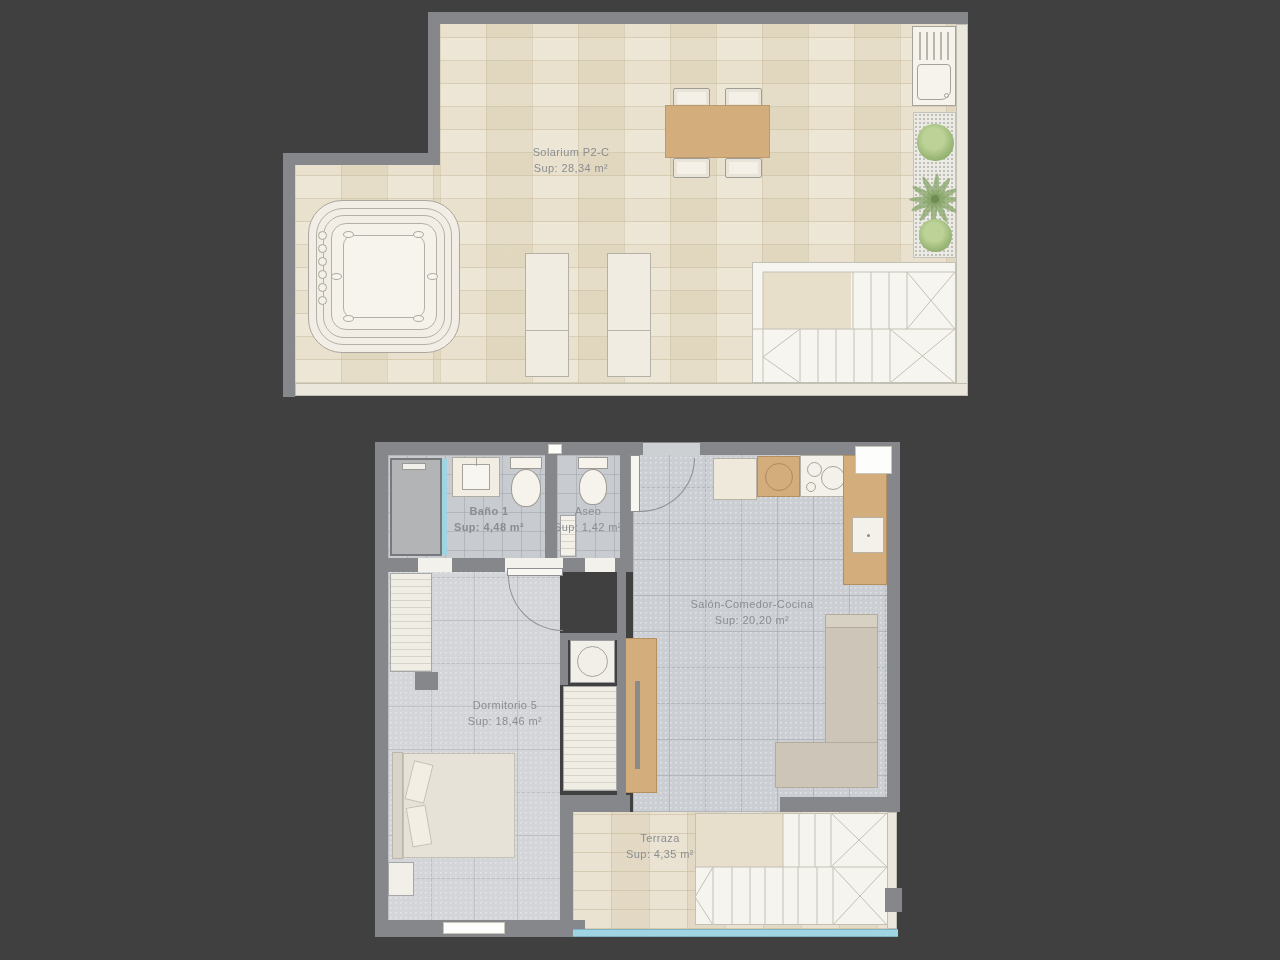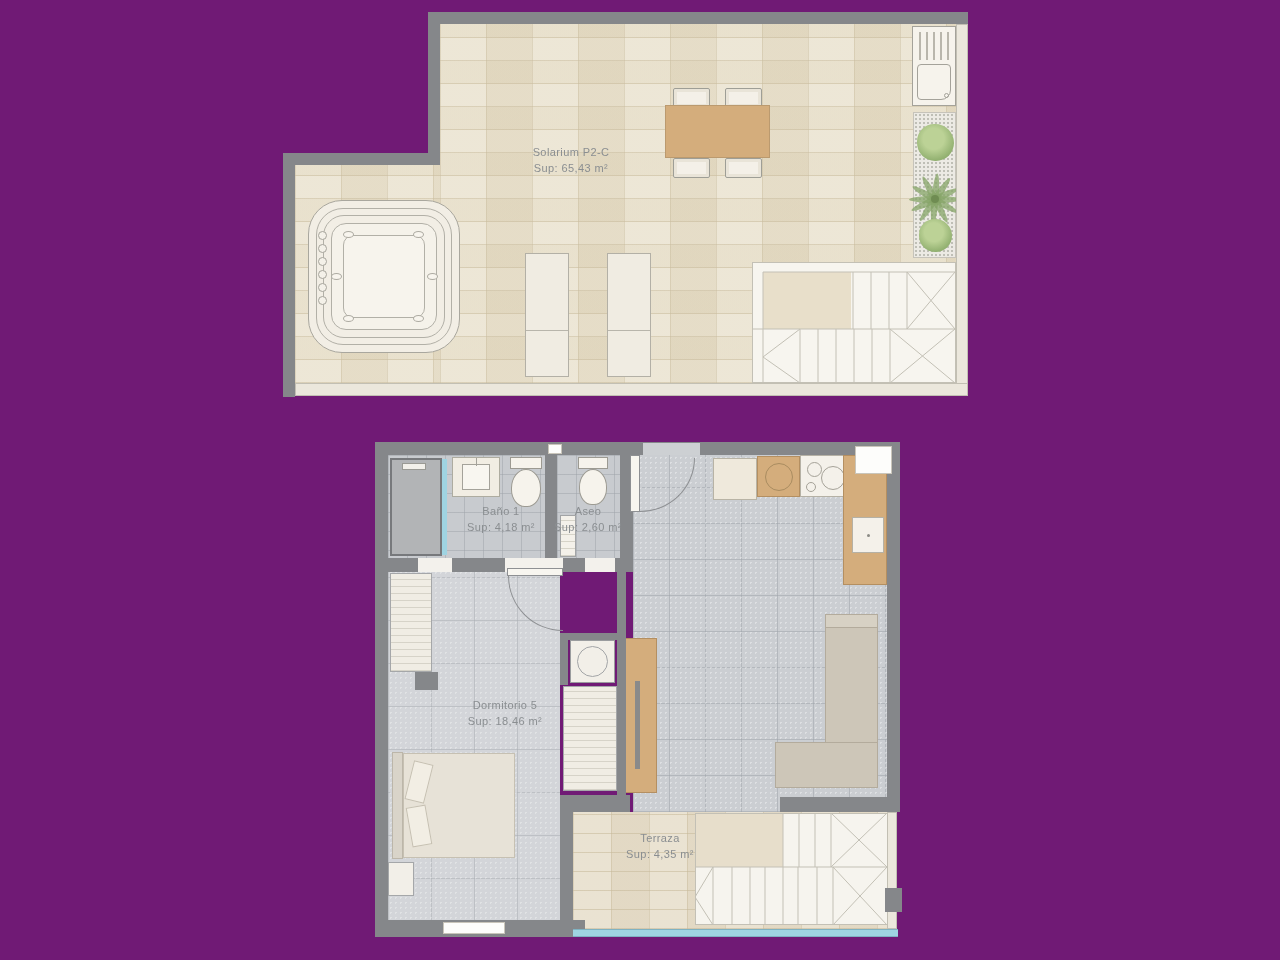--- a/index.html
+++ b/index.html
@@ -3,7 +3,7 @@
 <meta charset="utf-8">
 <style>
   html,body{margin:0;padding:0;background:#fff;}
-  #stage{position:relative;width:1280px;height:960px;background:#701a75;overflow:hidden;
+  #stage{position:relative;width:1280px;height:960px;background:#404040;overflow:hidden;
          font-family:"Liberation Sans",sans-serif;}
   .abs{position:absolute;}
   .wall{background:var(--c-wall,#85878a);}

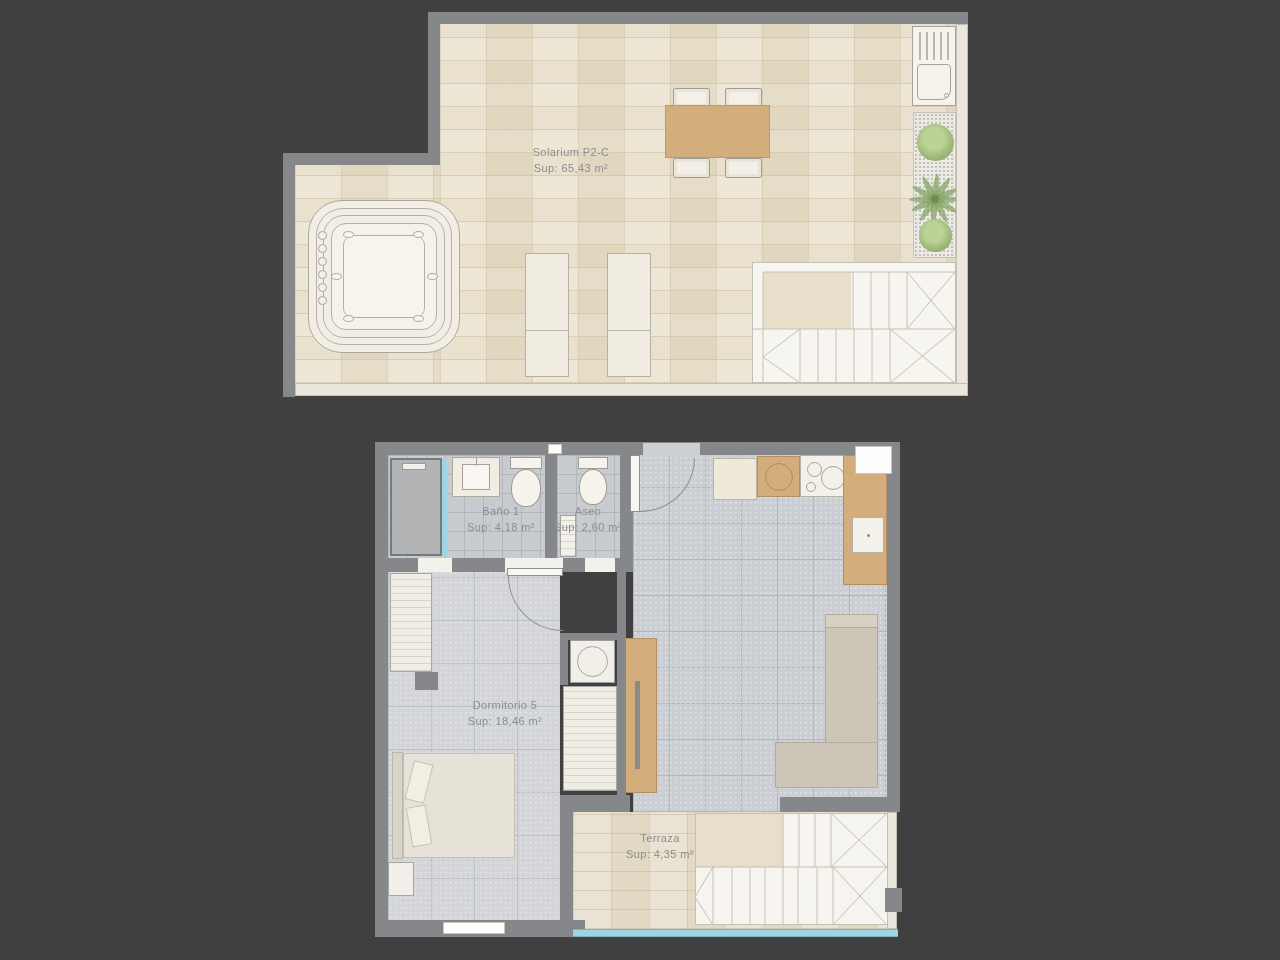--- a/index.html
+++ b/index.html
@@ -156,7 +156,7 @@
 
   <div class="abs lbl" style="left:480px;top:144px;width:182px;">
     <div>Solarium P2-C</div>
-    <div>Sup: 65,43 m²</div>
+    <div>Sup: 28,34 m²</div>
   </div>
 
   <div class="abs btile" style="left:388px;top:455px;width:157px;height:115px;"></div>

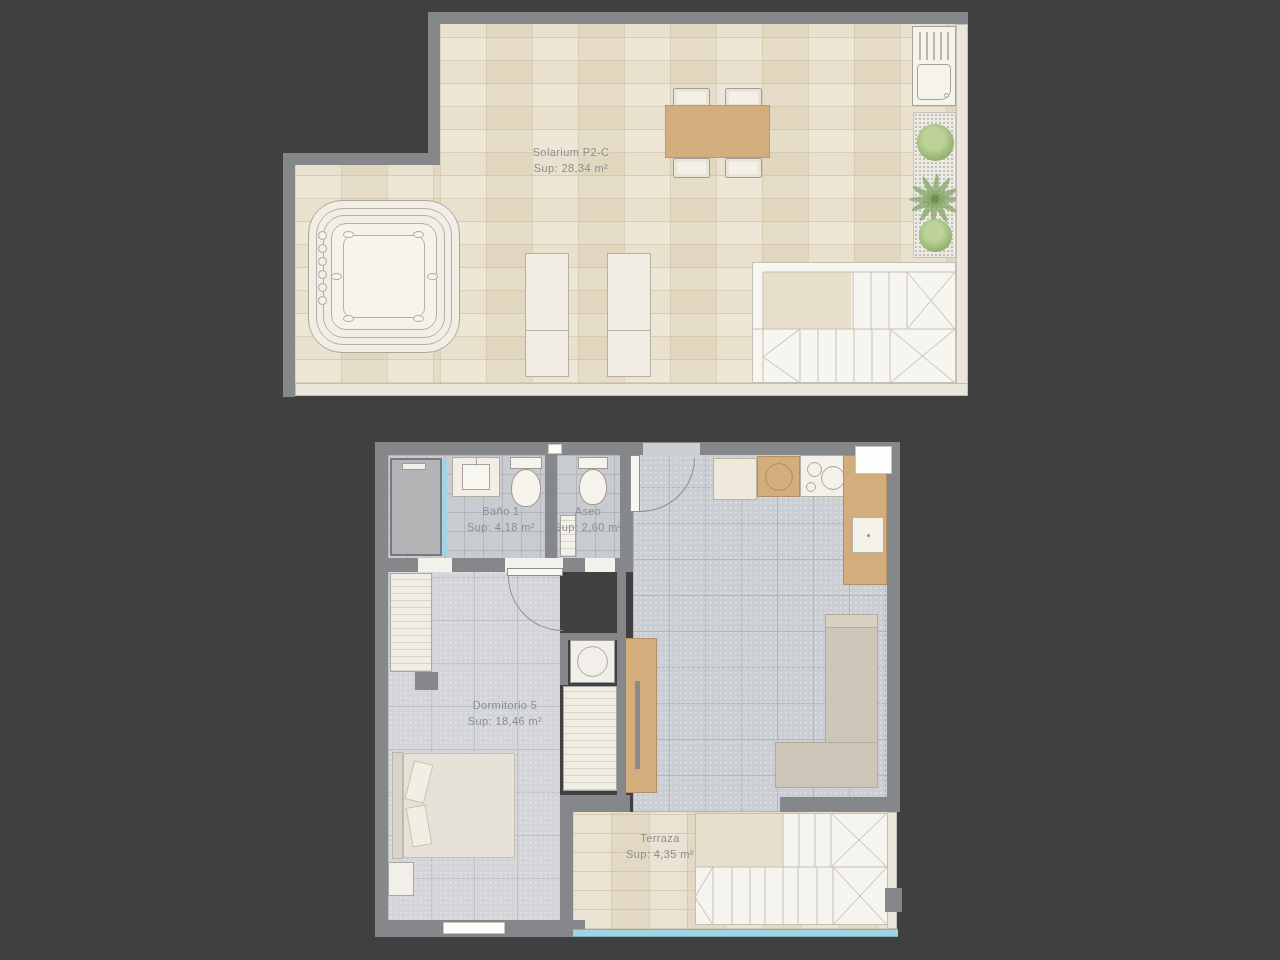--- a/index.html
+++ b/index.html
@@ -270,7 +270,7 @@
   <div class="abs" style="left:507px;top:568px;width:56px;height:8px;background:#f8f6f0;border:1px solid #8e9093;box-sizing:border-box;"></div>
   <div class="abs" style="left:508px;top:576px;width:55px;height:55px;border:0 solid #8e9093;border-left-width:1px;border-bottom-width:1px;border-radius:0 0 0 100%;box-sizing:border-box;"></div>
 
-  <div class="abs lbl" style="left:440px;top:503px;width:122px;">
+  <div class="abs lbl" style="left:428px;top:503px;width:122px;font-weight:bold;">
     <div>Baño 1</div>
     <div>Sup: 4,18 m²</div>
   </div>

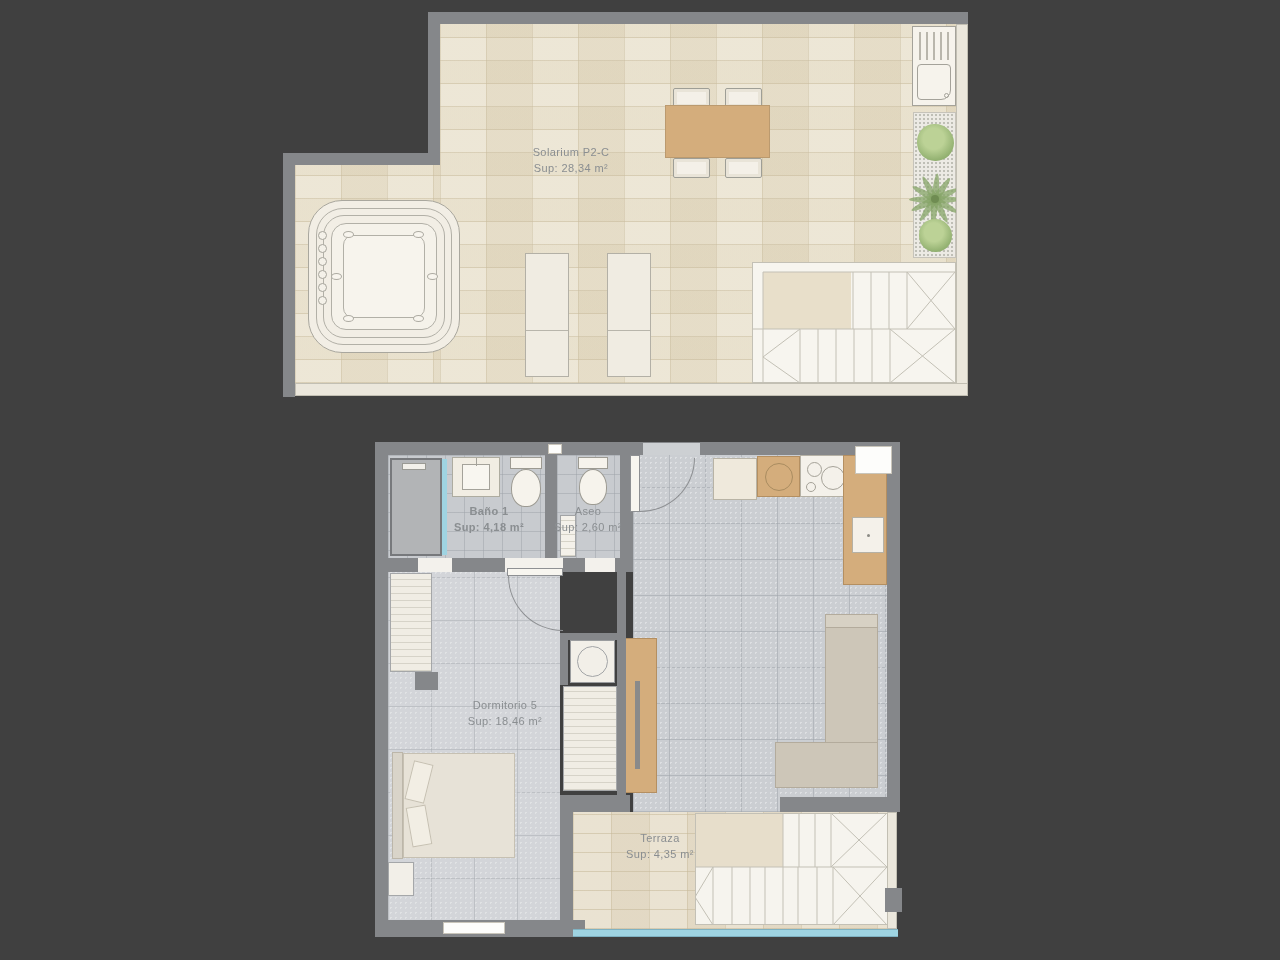--- a/index.html
+++ b/index.html
@@ -272,7 +272,7 @@
 
   <div class="abs lbl" style="left:428px;top:503px;width:122px;font-weight:bold;">
     <div>Baño 1</div>
-    <div>Sup: 4,18 m²</div>
+    <div>Sup: 4,48 m²</div>
   </div>
   <div class="abs lbl" style="left:546px;top:503px;width:84px;">
     <div>Aseo</div>

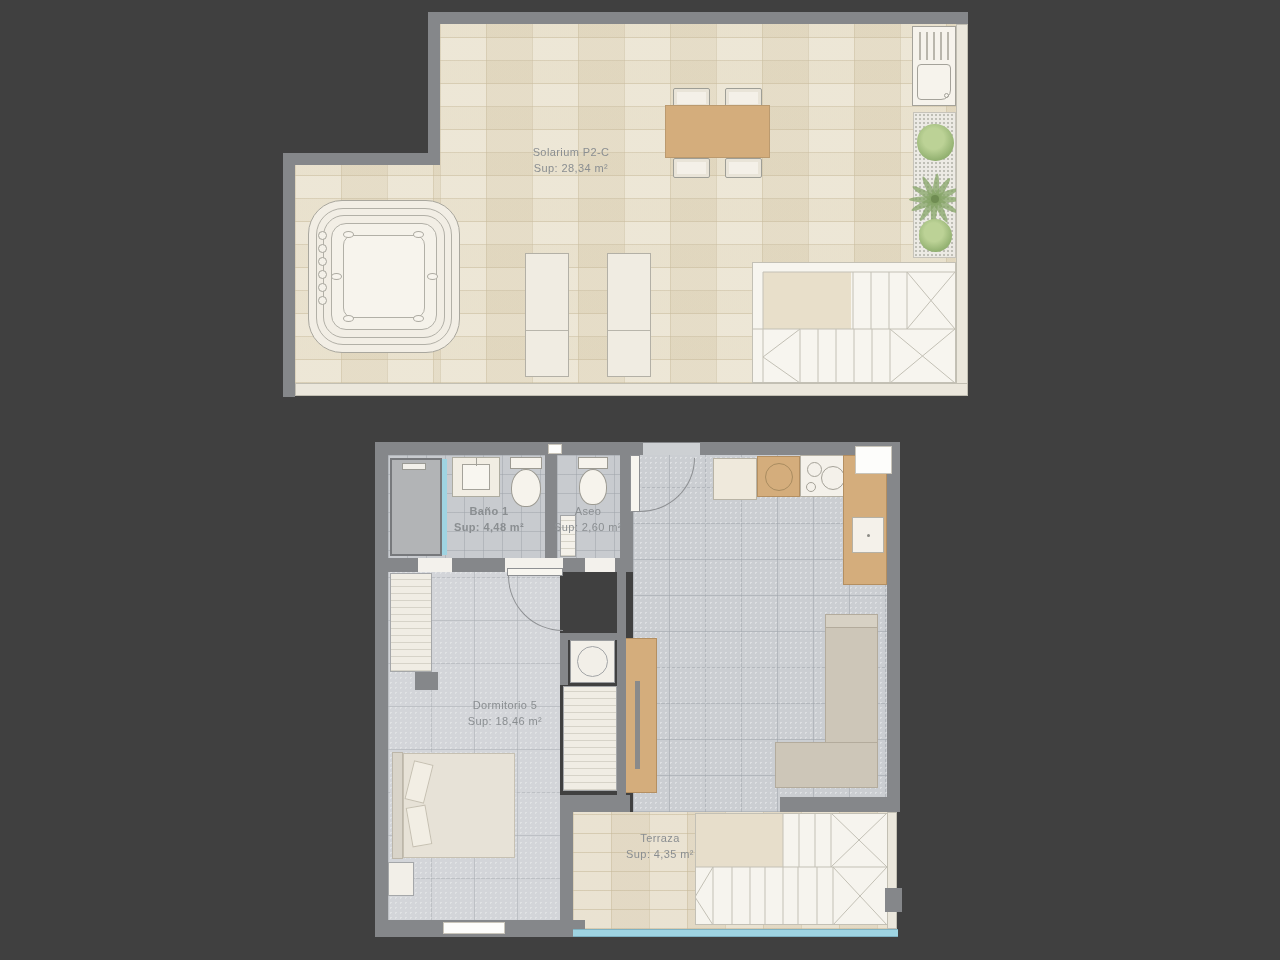--- a/index.html
+++ b/index.html
@@ -276,7 +276,7 @@
   </div>
   <div class="abs lbl" style="left:546px;top:503px;width:84px;">
     <div>Aseo</div>
-    <div>Sup: 2,60 m²</div>
+    <div>Sup: 1,42 m²</div>
   </div>
   <div class="abs lbl" style="left:430px;top:697px;width:150px;">
     <div>Dormitorio 5</div>

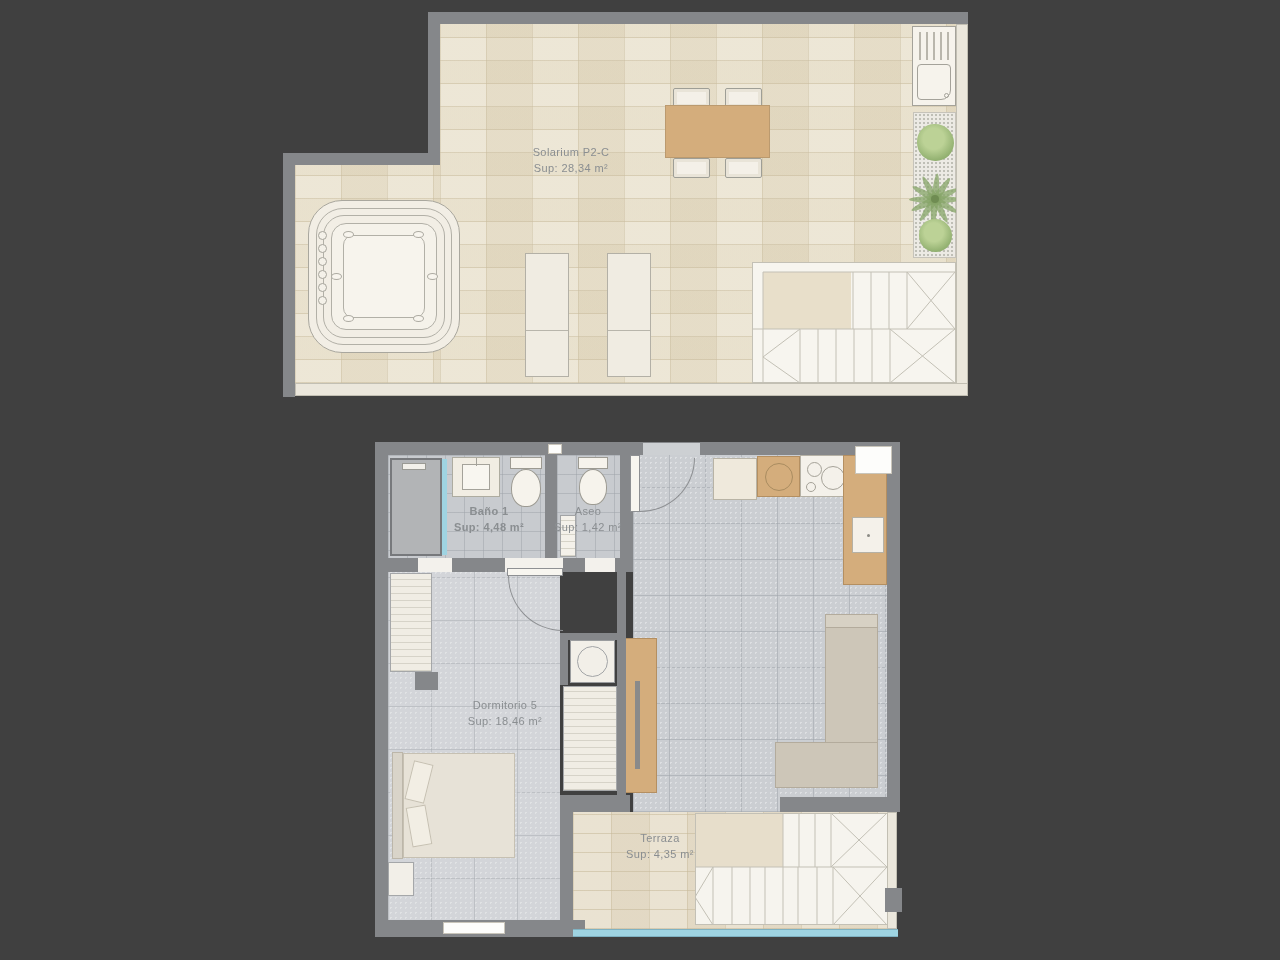--- a/index.html
+++ b/index.html
@@ -278,6 +278,10 @@
     <div>Aseo</div>
     <div>Sup: 1,42 m²</div>
   </div>
+  <div class="abs lbl" style="left:652px;top:596px;width:200px;">
+    <div>Salón-Comedor-Cocina</div>
+    <div>Sup: 20,20 m²</div>
+  </div>
   <div class="abs lbl" style="left:430px;top:697px;width:150px;">
     <div>Dormitorio 5</div>
     <div>Sup: 18,46 m²</div>

